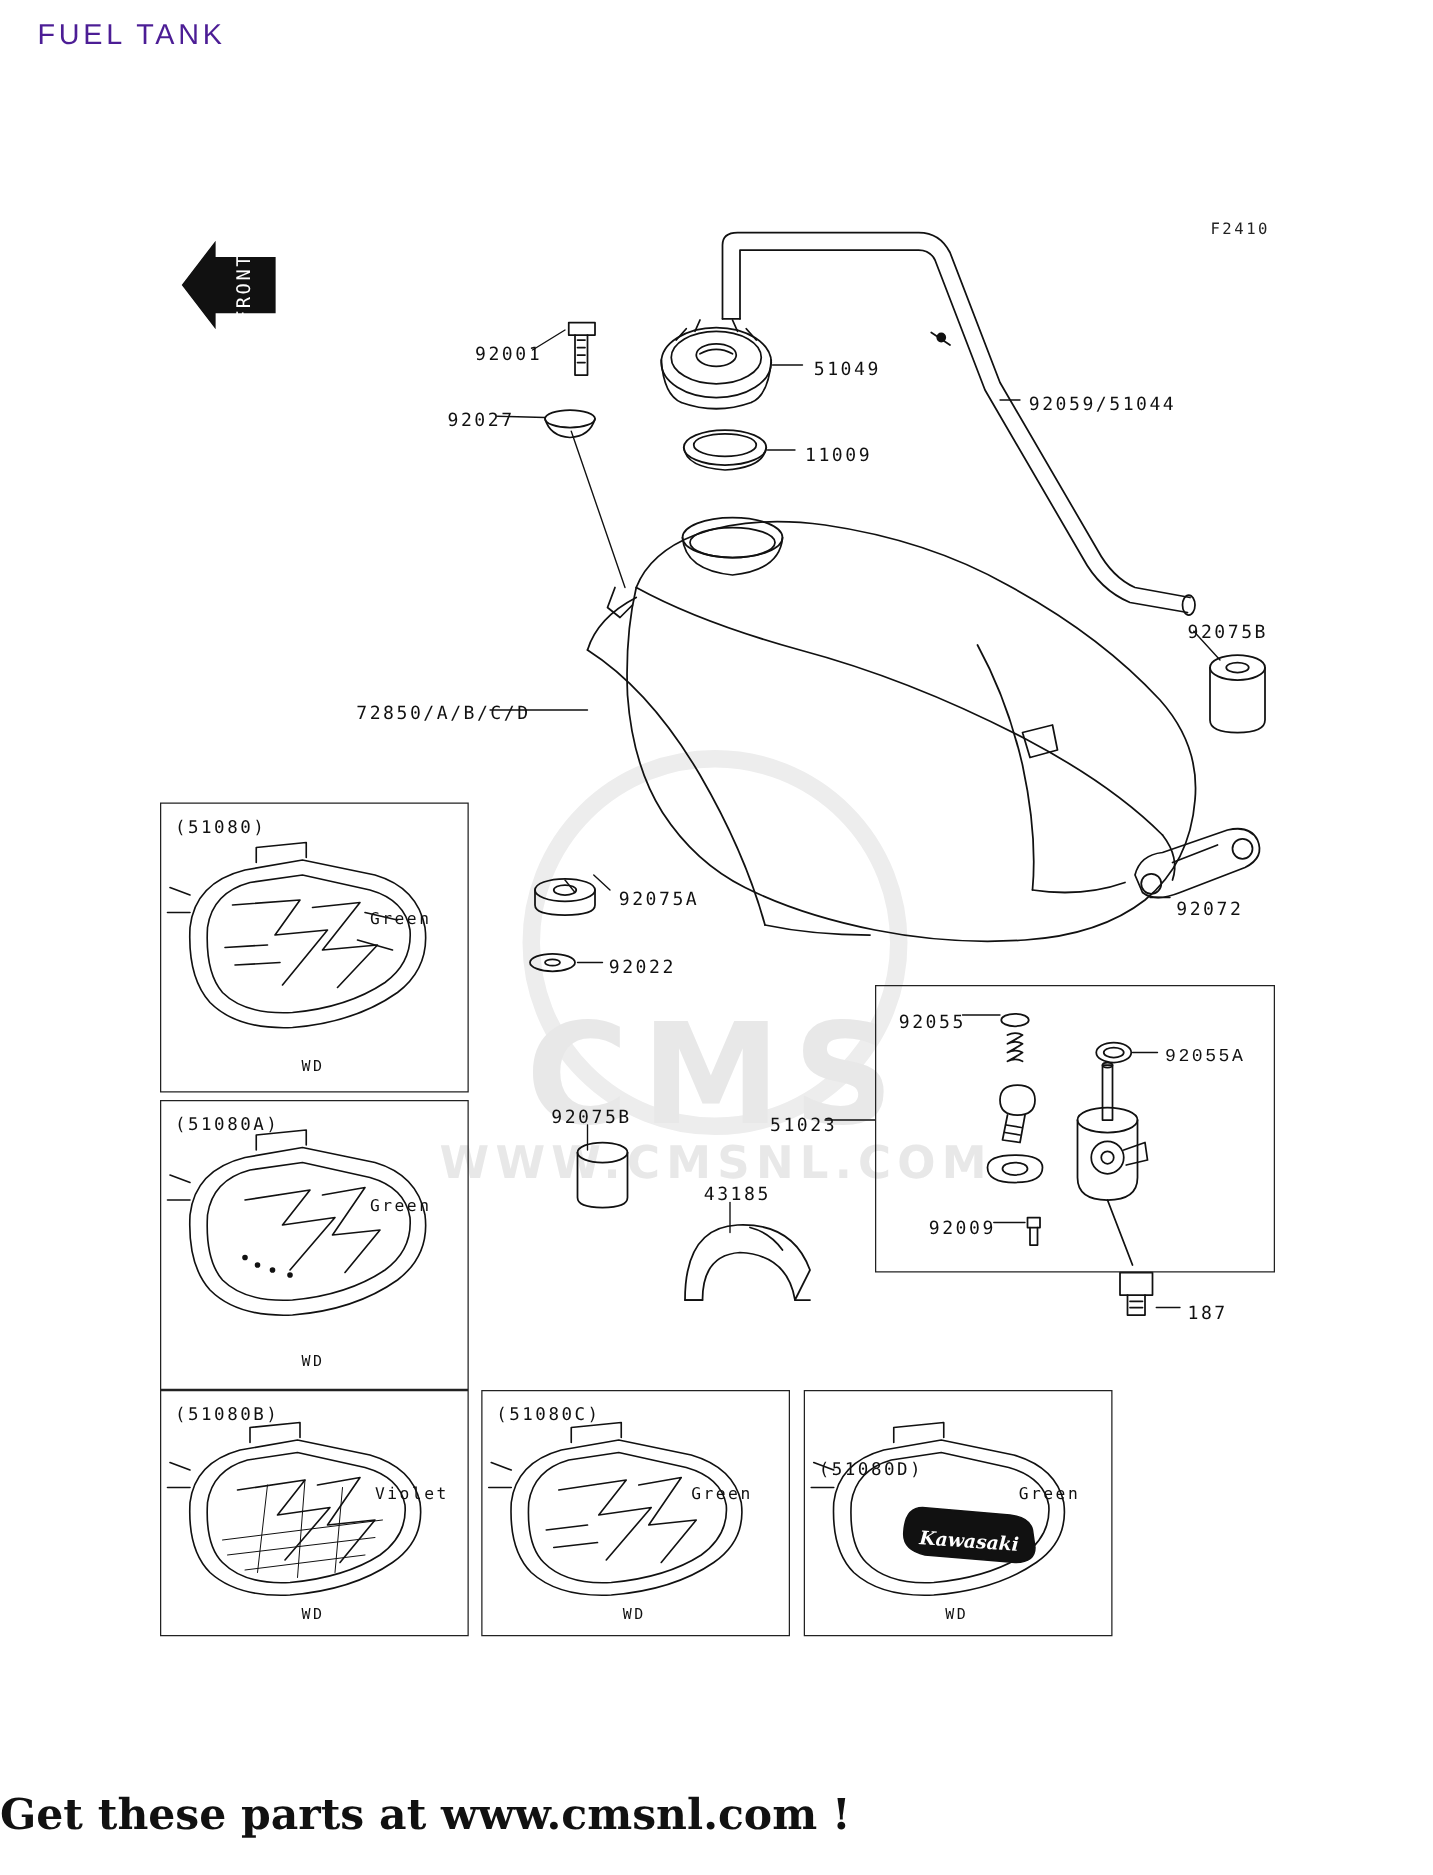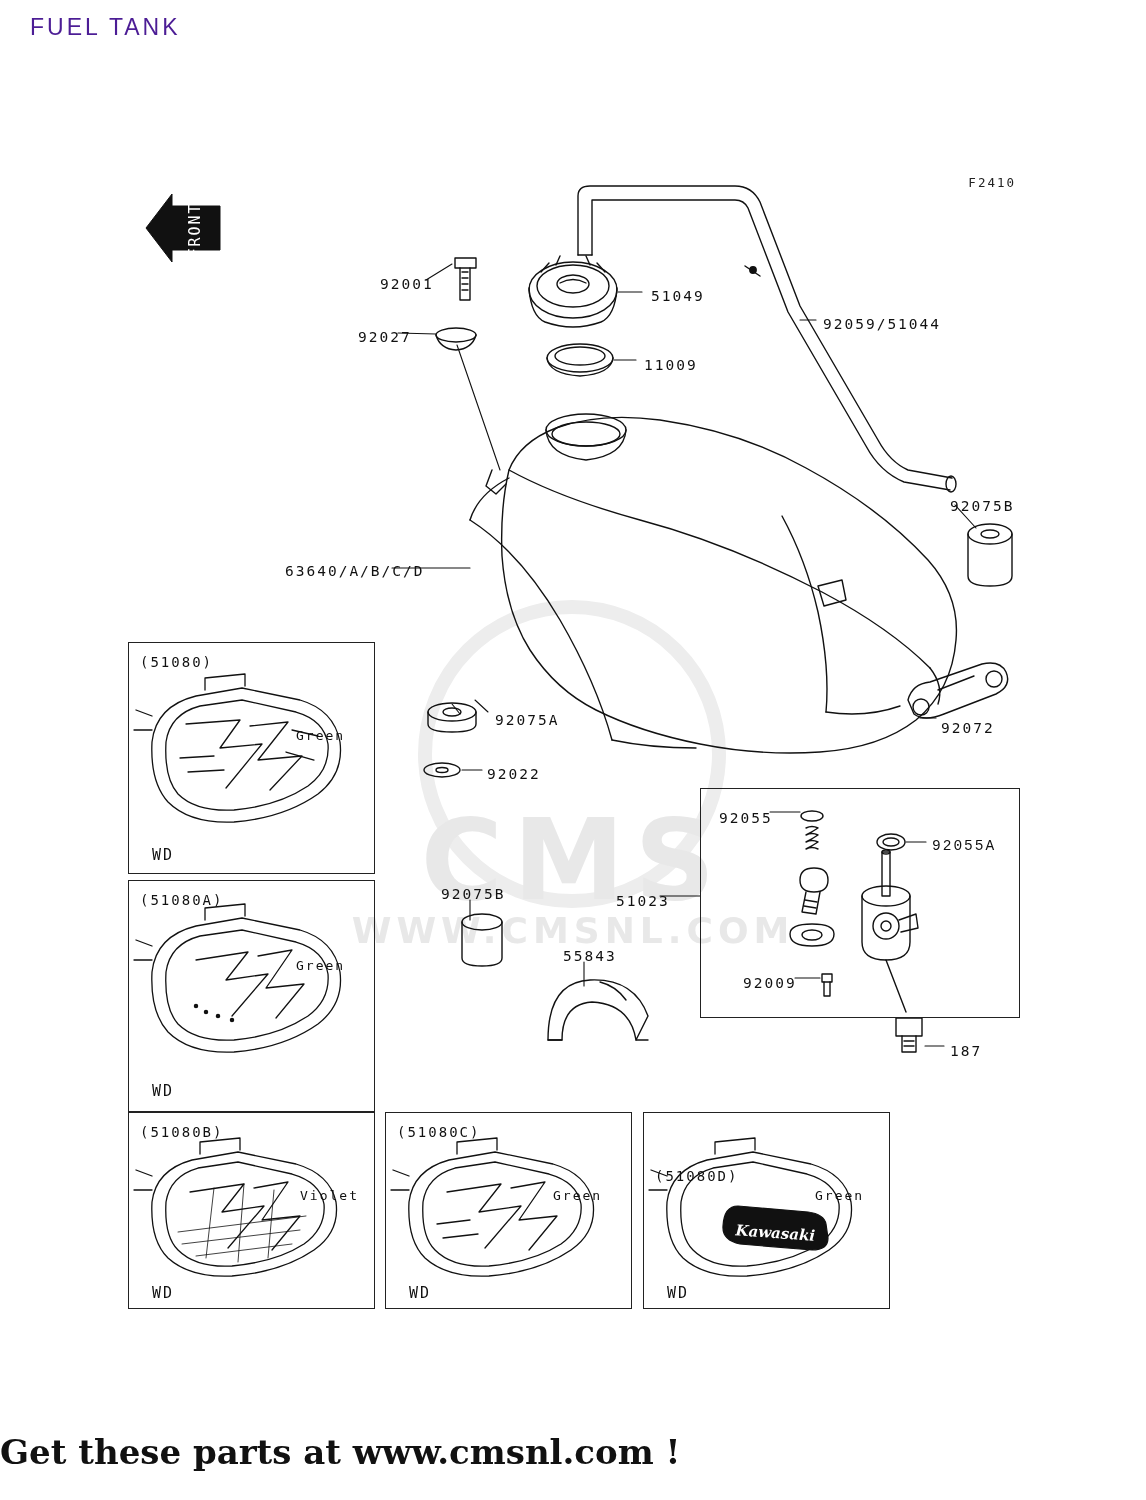--- a/index.html
+++ b/index.html
@@ -279,7 +279,7 @@
 <div class="lbl" style="left:358px; top:329px;">92027</div>
 <div class="lbl" style="left:644px; top:357px;">11009</div>
 <div class="lbl" style="left:950px; top:498px;">92075B</div>
-<div class="lbl" style="left:285px; top:563px;">63640/A/B/C/D</div>
+<div class="lbl" style="left:285px; top:563px;">72850/A/B/C/D</div>
 <div class="lbl" style="left:941px; top:720px;">92072</div>
 <div class="lbl" style="left:495px; top:712px;">92075A</div>
 <div class="lbl" style="left:487px; top:766px;">92022</div>

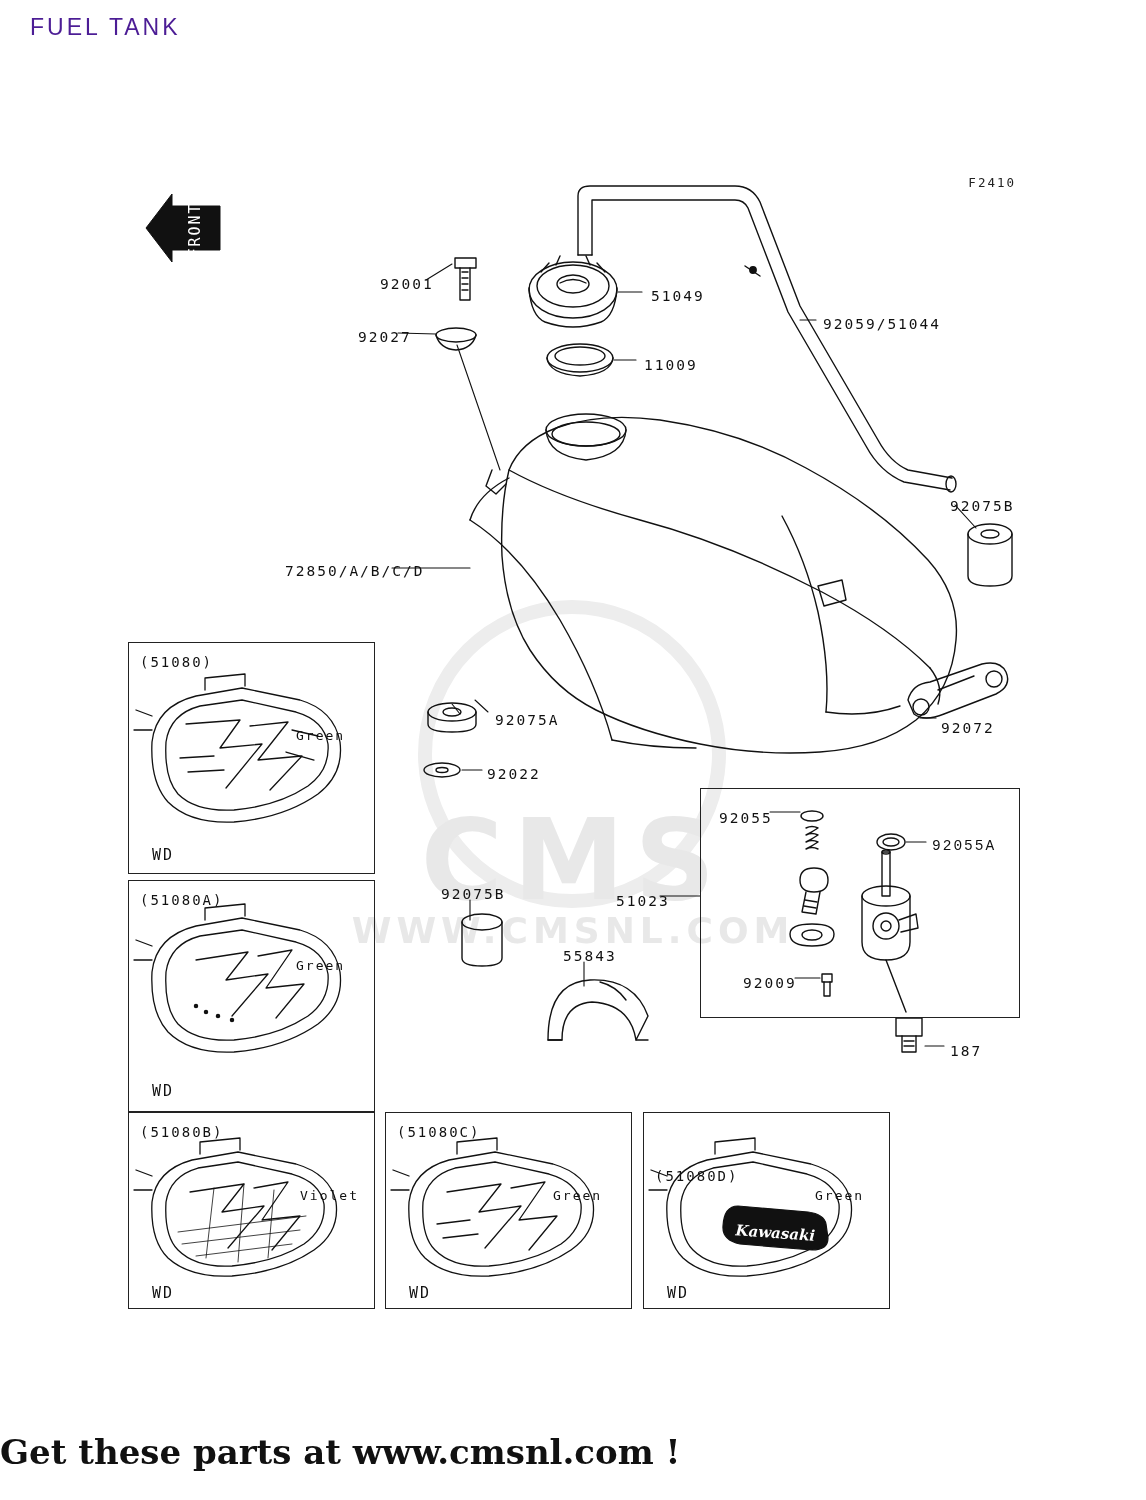--- a/index.html
+++ b/index.html
@@ -102,9 +102,9 @@
   }
   .box-foot {
     position: absolute;
-    font-size: 15px;
+    font-size: 12px;
     letter-spacing: 2px;
-    margin-left: 24px;
+    text-align: center;
   }
   svg.layer {
     position: absolute;

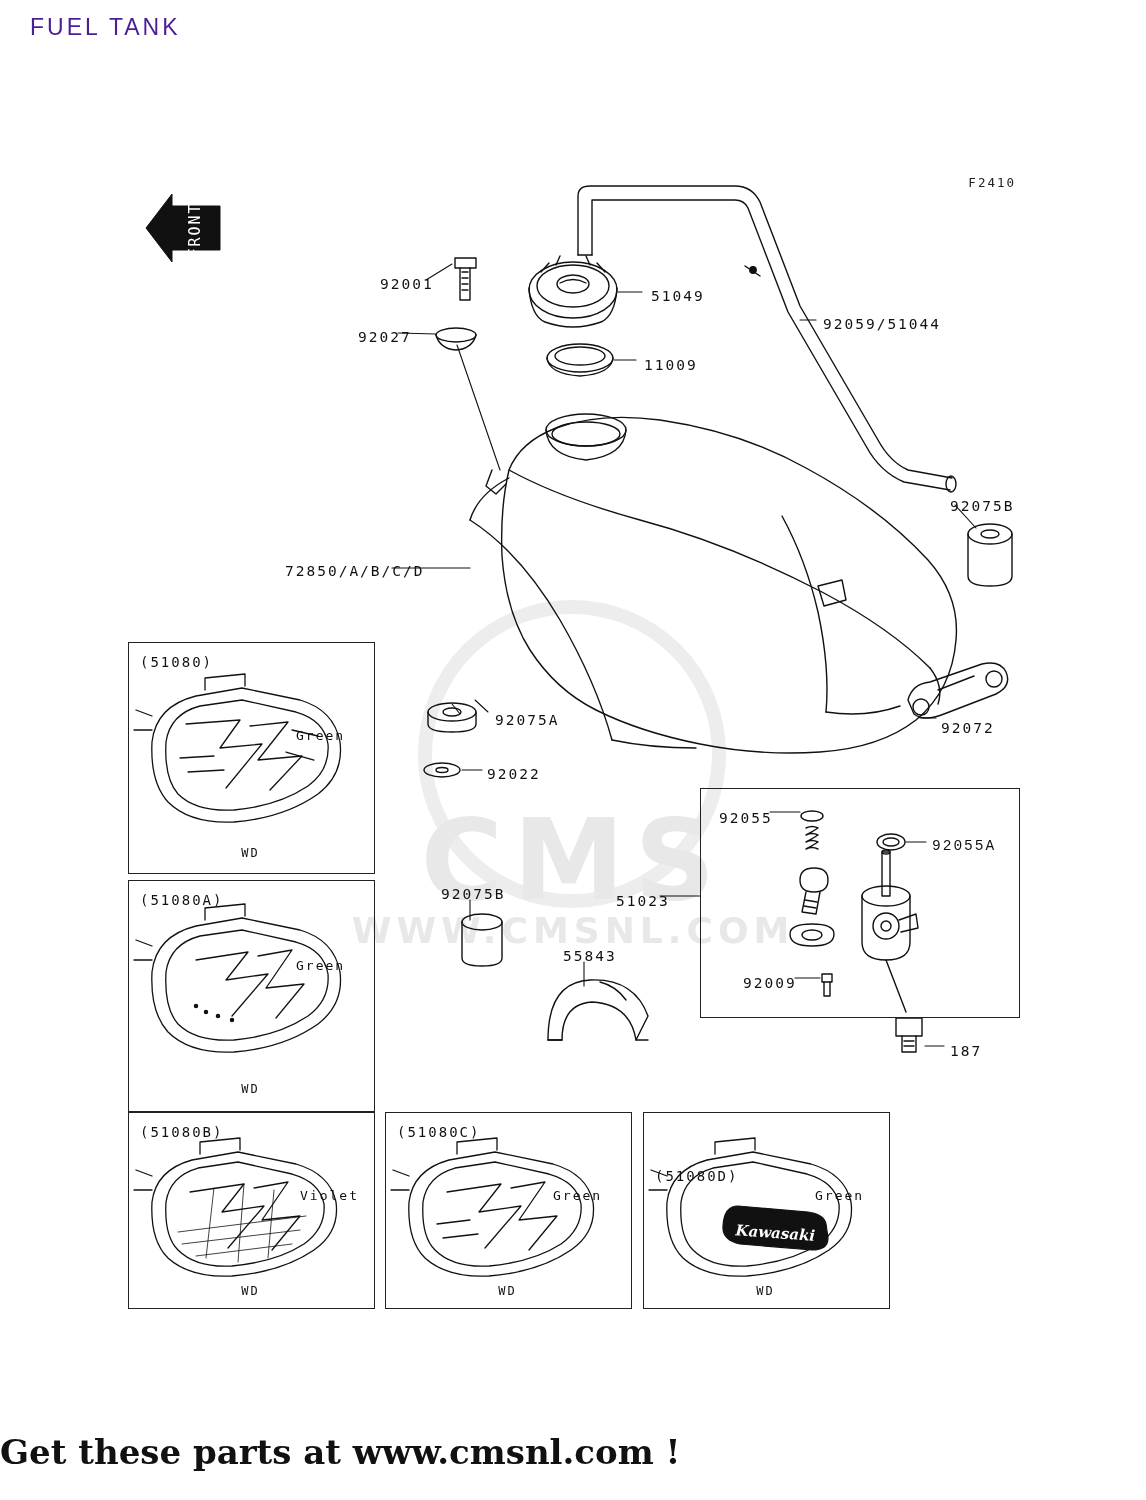--- a/index.html
+++ b/index.html
@@ -287,7 +287,7 @@
 <div class="lbl" style="left:932px; top:838px;font-family:Liberation Mono, monospace;">92055A</div>
 <div class="lbl" style="left:441px; top:886px;">92075B</div>
 <div class="lbl" style="left:616px; top:893px;">51023</div>
-<div class="lbl" style="left:563px; top:948px;">55843</div>
+<div class="lbl" style="left:563px; top:948px;">43185</div>
 <div class="lbl" style="left:743px; top:975px;">92009</div>
 <div class="lbl" style="left:950px; top:1043px;">187</div>
 

